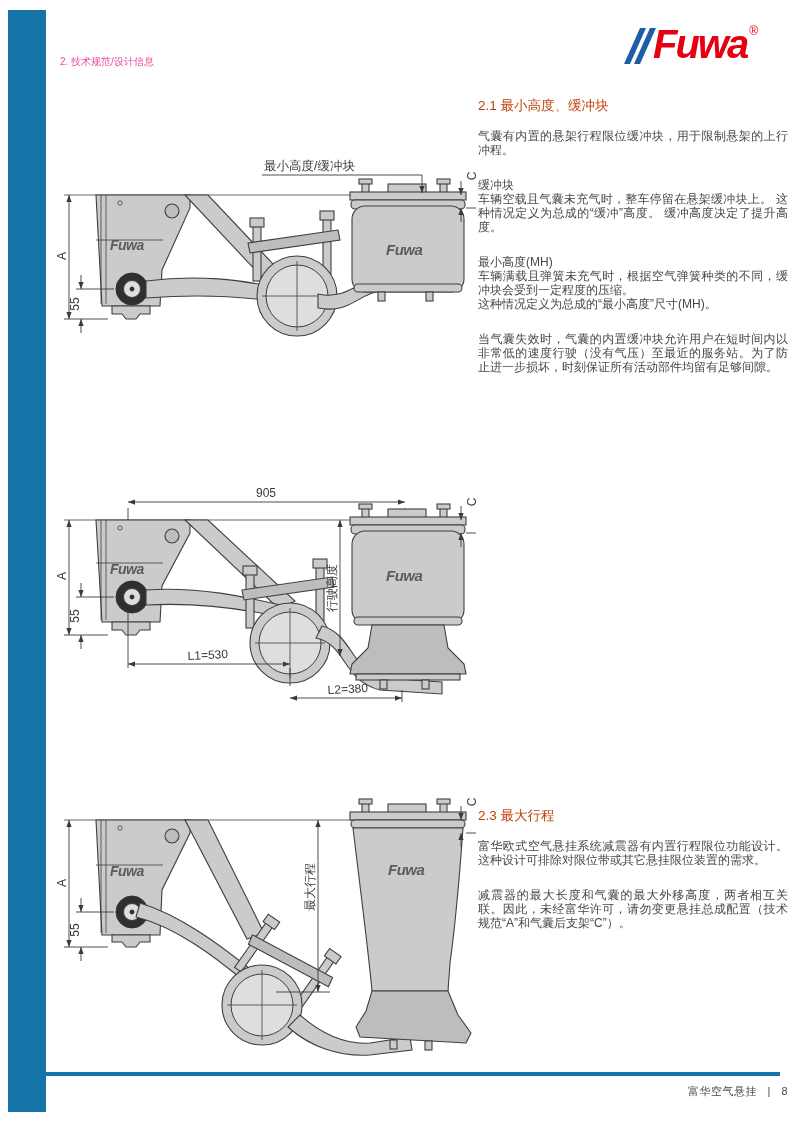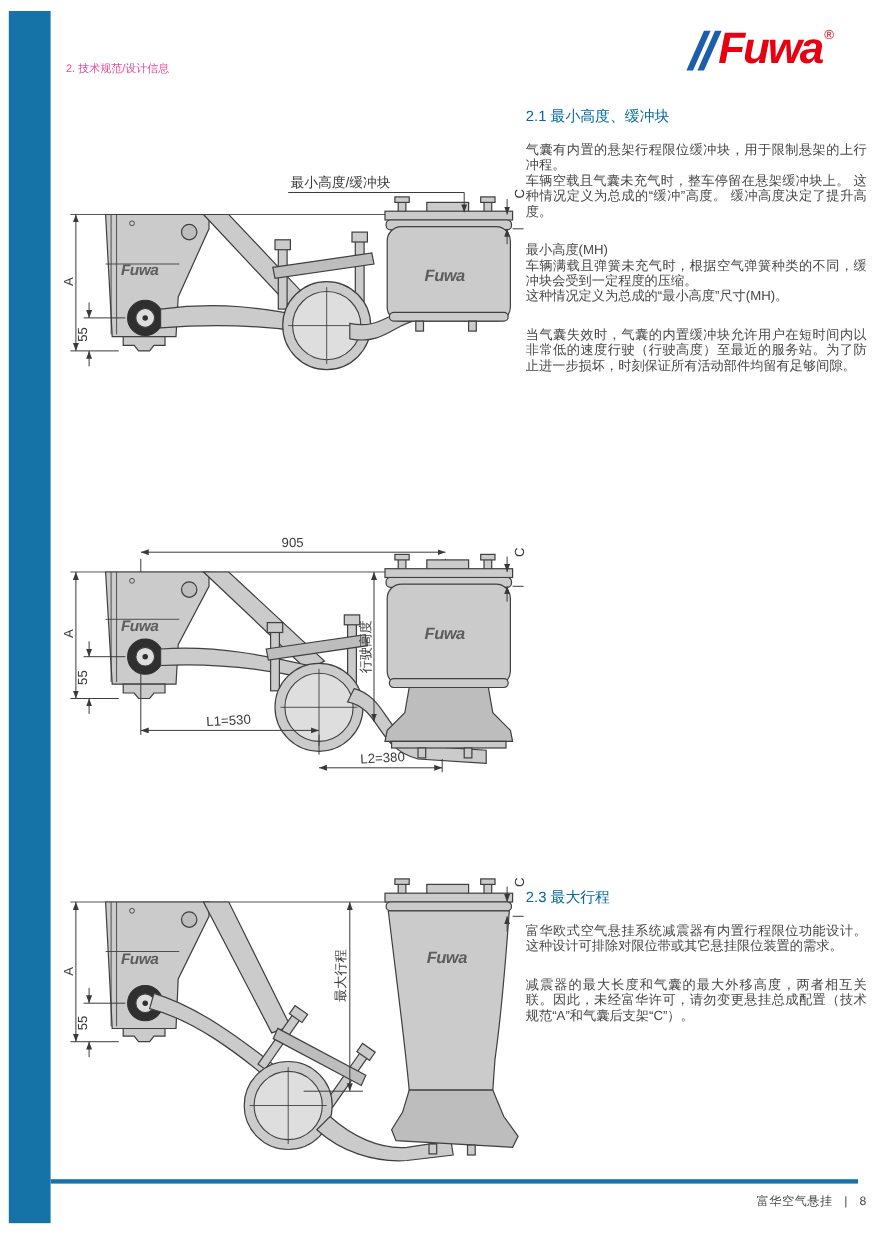--- a/index.html
+++ b/index.html
@@ -20,7 +20,7 @@
 
   
   .col { position:absolute; left:478px; width:310px; }
-  .sec-title { font-size:13.5px; color:#0369a1; margin-bottom:14px; }
+  .sec-title { font-size:13.5px; color:#c2410c; margin-bottom:14px; }
   .col p { font-size:12px; line-height:14px; color:#474747; text-align:justify; }
   .gap { margin-top:21px !important; }
 

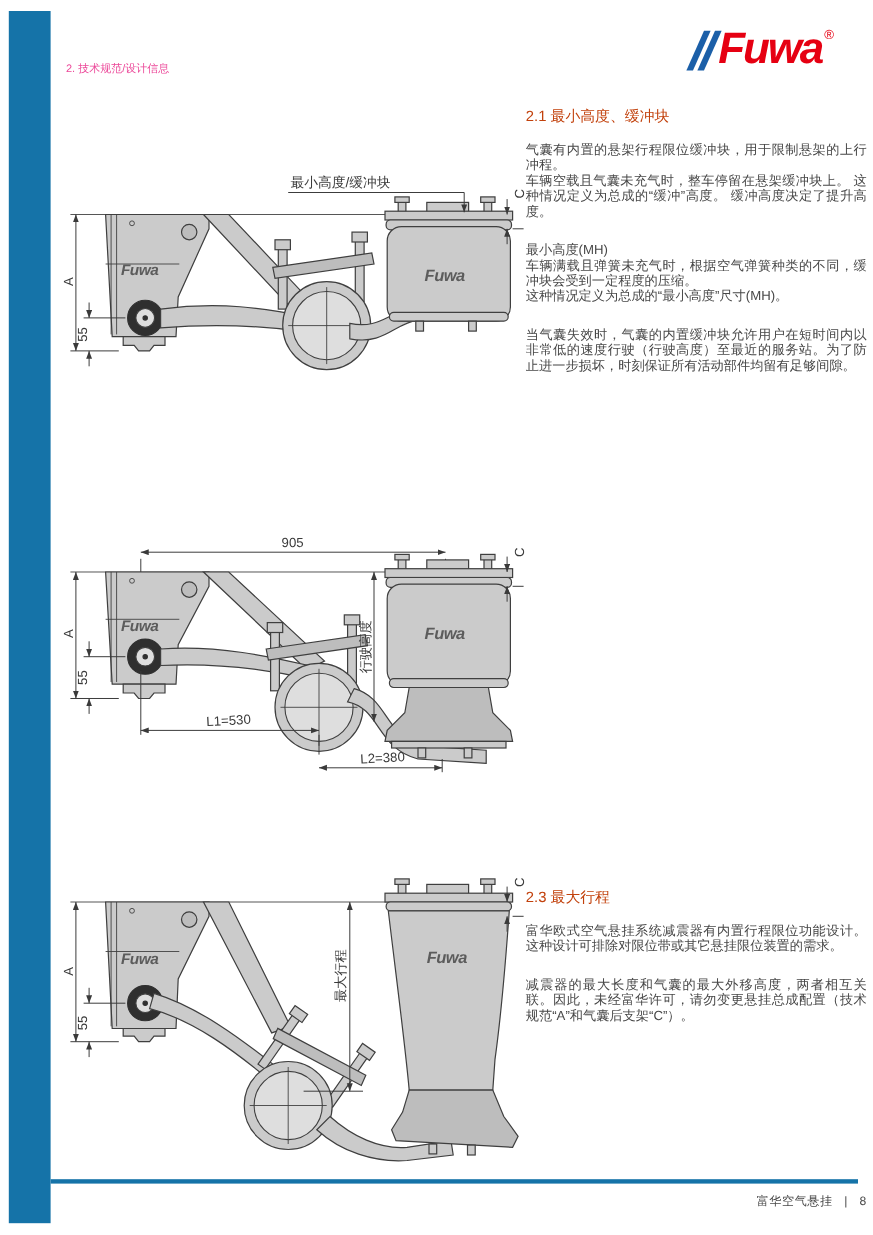--- a/index.html
+++ b/index.html
@@ -344,6 +344,7 @@
   <div class="col" style="top:97px">
     <div class="sec-title">2.1 最小高度、缓冲块</div>
     <p>气囊有内置的悬架行程限位缓冲块，用于限制悬架的上行冲程。</p>
+    <p class="gap">缓冲块</p>
     <p>车辆空载且气囊未充气时，整车停留在悬架缓冲块上。 这种情况定义为总成的“缓冲”高度。 缓冲高度决定了提升高度。</p>
     <p class="gap">最小高度(MH)</p>
     <p>车辆满载且弹簧未充气时，根据空气弹簧种类的不同，缓冲块会受到一定程度的压缩。</p>

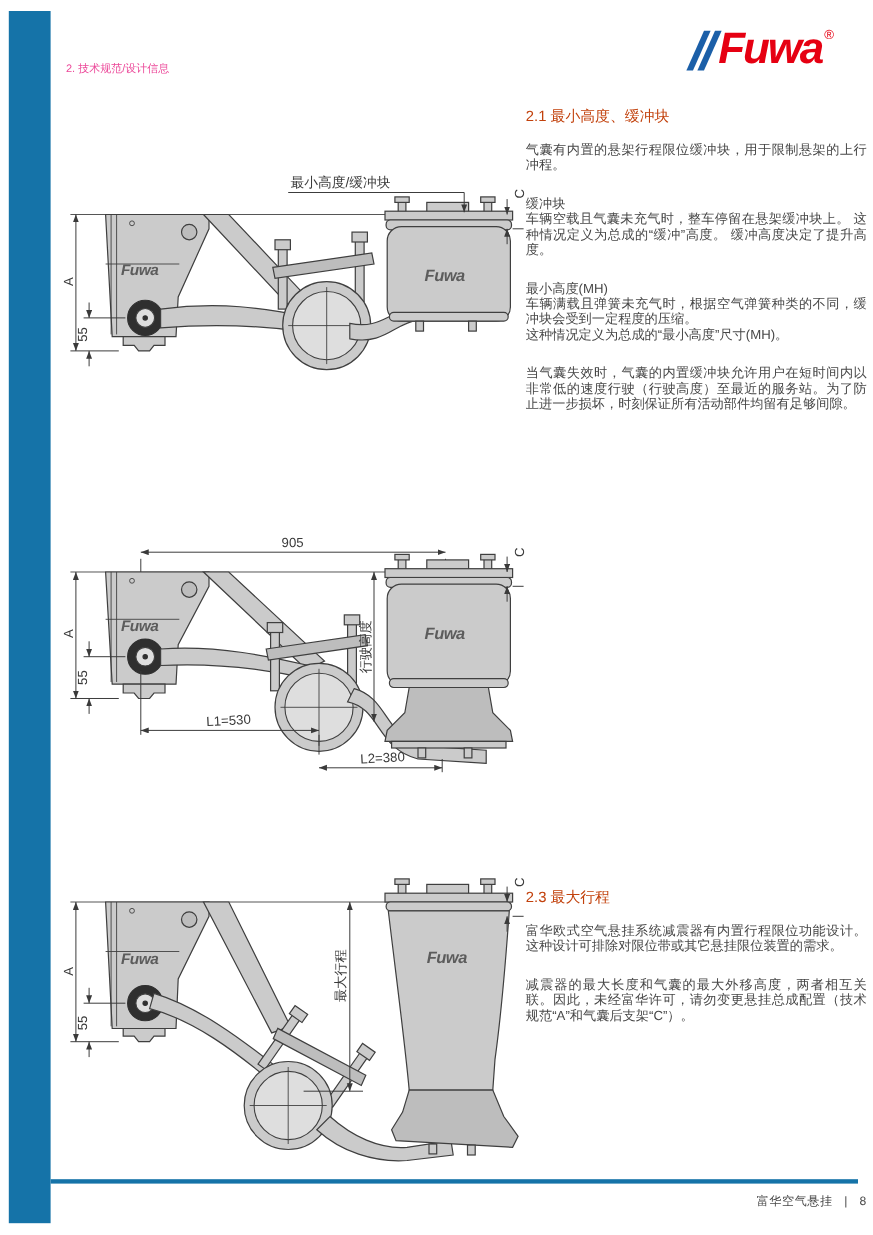--- a/index.html
+++ b/index.html
@@ -349,7 +349,7 @@
     <p class="gap">最小高度(MH)</p>
     <p>车辆满载且弹簧未充气时，根据空气弹簧种类的不同，缓冲块会受到一定程度的压缩。</p>
     <p>这种情况定义为总成的“最小高度”尺寸(MH)。</p>
-    <p class="gap">当气囊失效时，气囊的内置缓冲块允许用户在短时间内以非常低的速度行驶（行驶高度）至最近的服务站。为了防止进一步损坏，时刻保证所有活动部件均留有足够间隙。</p>
+    <p class="gap">当气囊失效时，气囊的内置缓冲块允许用户在短时间内以非常低的速度行驶（没有气压）至最近的服务站。为了防止进一步损坏，时刻保证所有活动部件均留有足够间隙。</p>
   </div>
 
 

